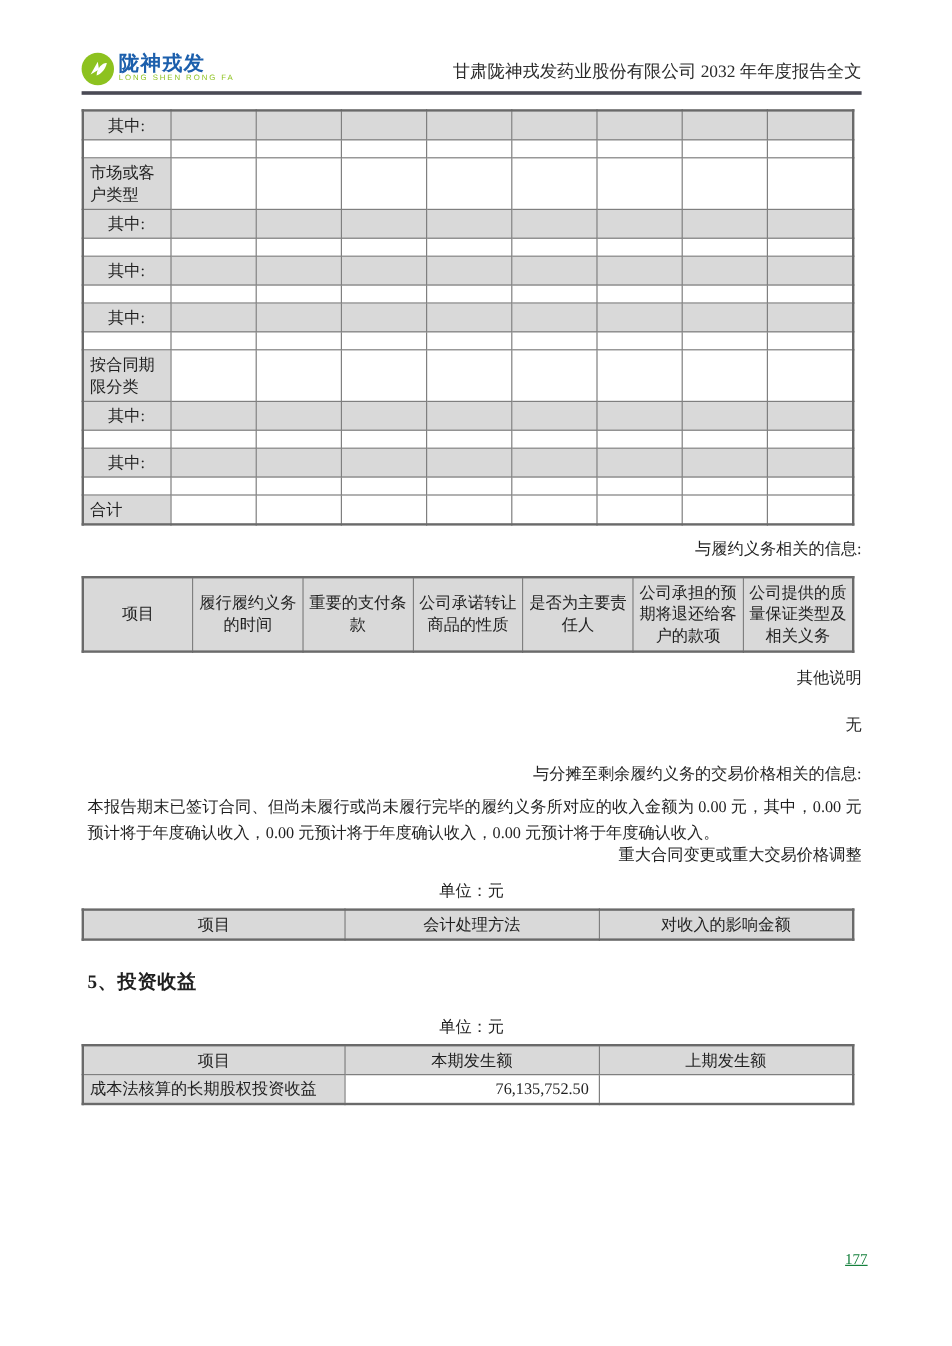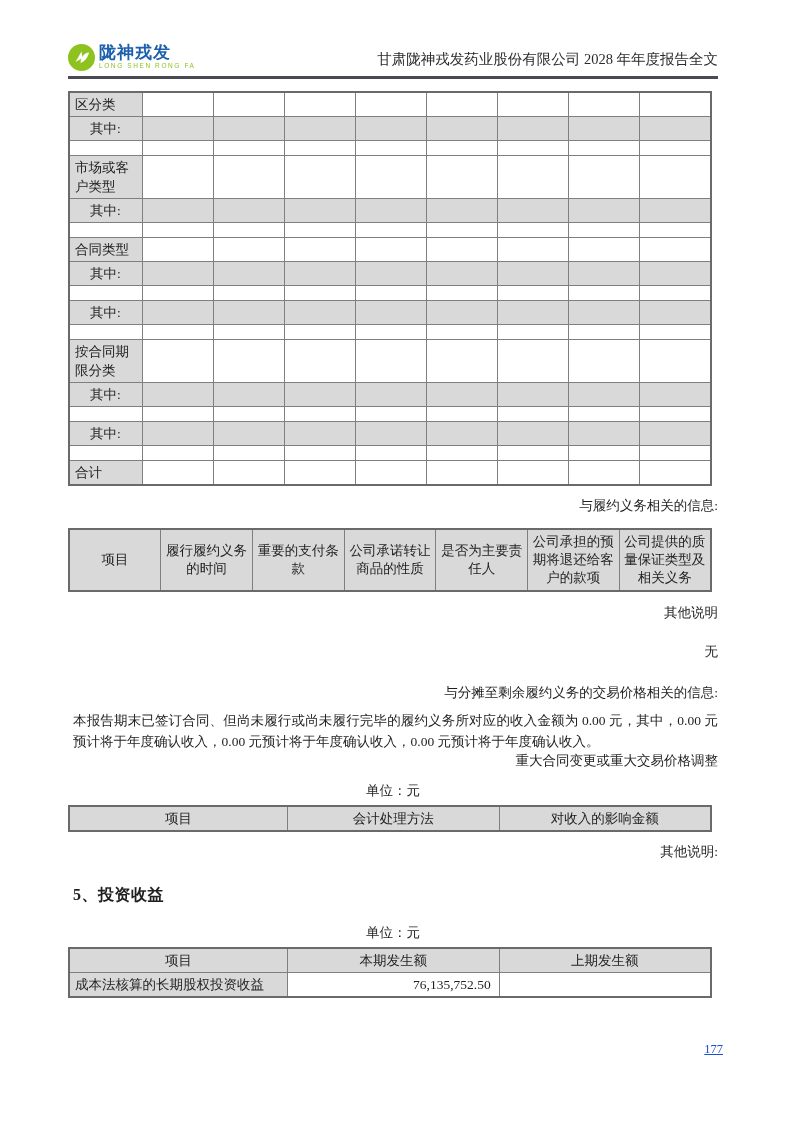--- a/index.html
+++ b/index.html
@@ -134,7 +134,7 @@
         <span class="logo-en">LONG SHEN RONG FA</span>
       </span>
     </div>
-    <div class="header-title">甘肃陇神戎发药业股份有限公司 2028 年年度报告全文</div>
+    <div class="header-title">甘肃陇神戎发药业股份有限公司 2032 年年度报告全文</div>
   </div>
 
   <table class="tbl tbl-1" id="classification-table">

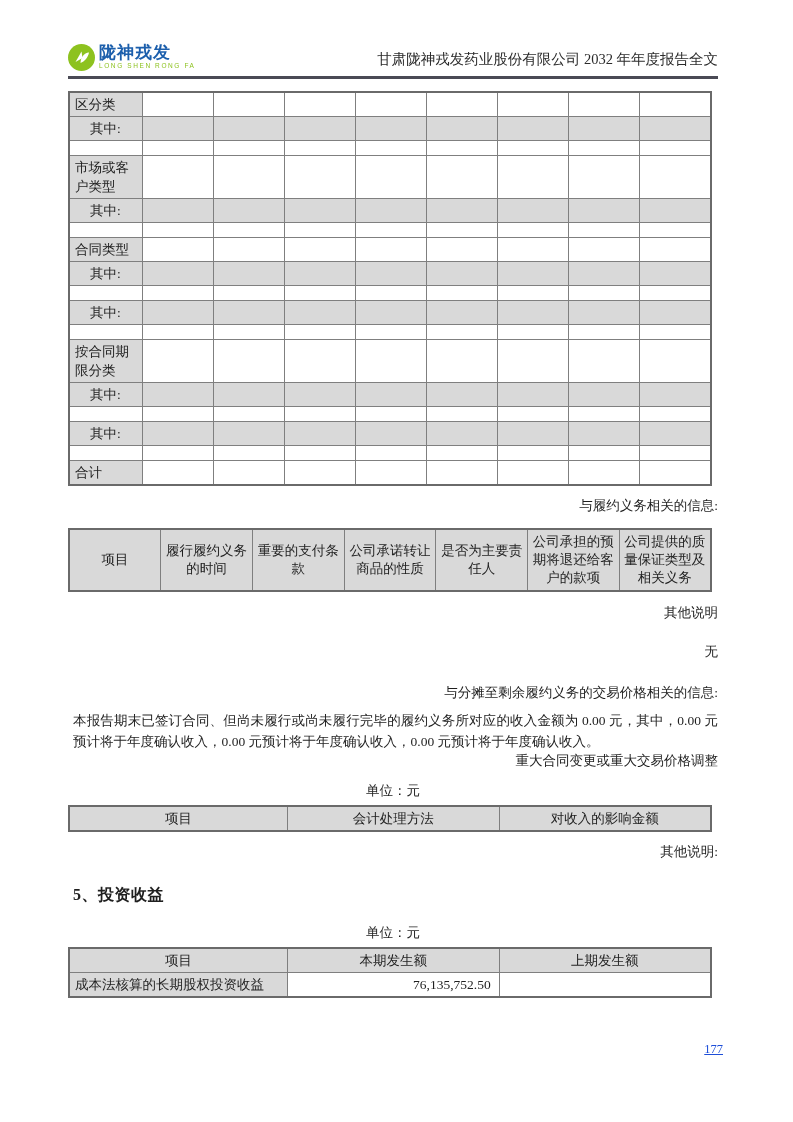--- a/index.html
+++ b/index.html
@@ -150,17 +150,6 @@
         <col>
       </colgroup>
       <tbody>
-        <tr class="row-category">
-          <td class="label-cell shaded">区分类</td>
-          <td></td>
-          <td></td>
-          <td></td>
-          <td></td>
-          <td></td>
-          <td></td>
-          <td></td>
-          <td></td>
-        </tr>
         <tr class="row-among">
           <td class="label-cell shaded">其中:</td>
           <td class="shaded"></td>

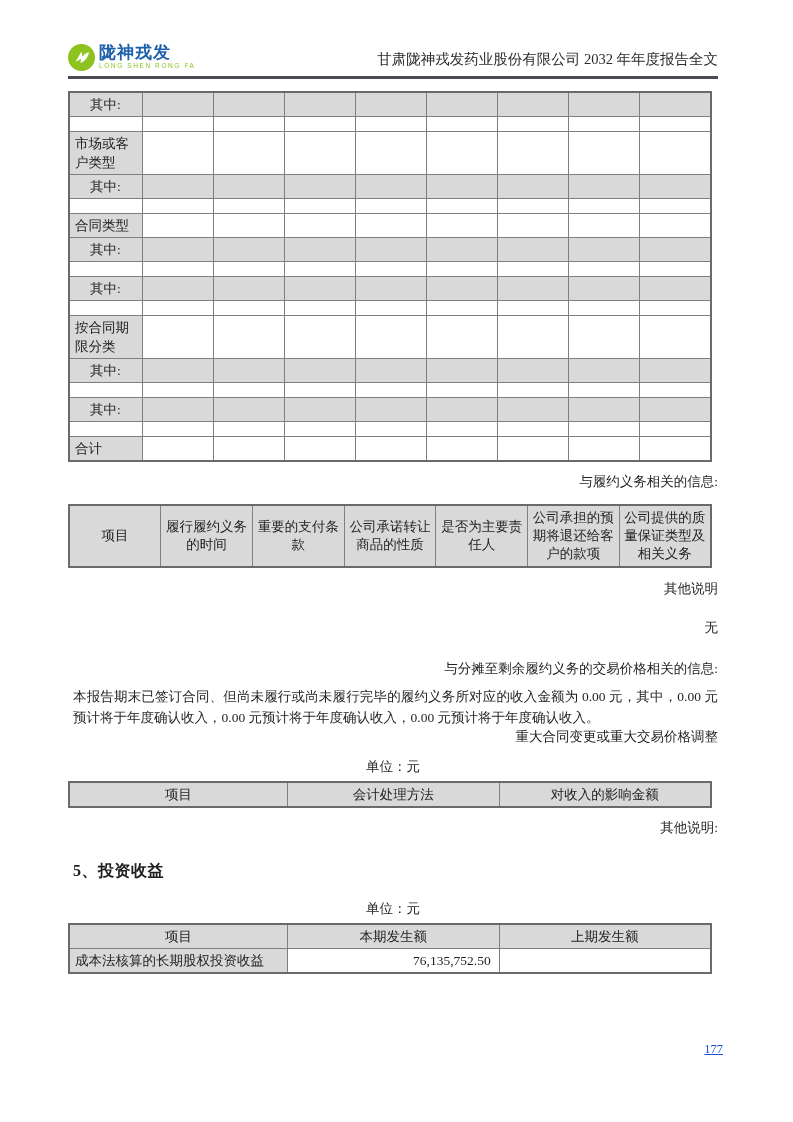--- a/index.html
+++ b/index.html
@@ -205,17 +205,6 @@
           <td></td>
           <td></td>
         </tr>
-        <tr class="row-category">
-          <td class="label-cell shaded">合同类型</td>
-          <td></td>
-          <td></td>
-          <td></td>
-          <td></td>
-          <td></td>
-          <td></td>
-          <td></td>
-          <td></td>
-        </tr>
         <tr class="row-among">
           <td class="label-cell shaded">其中:</td>
           <td class="shaded"></td>

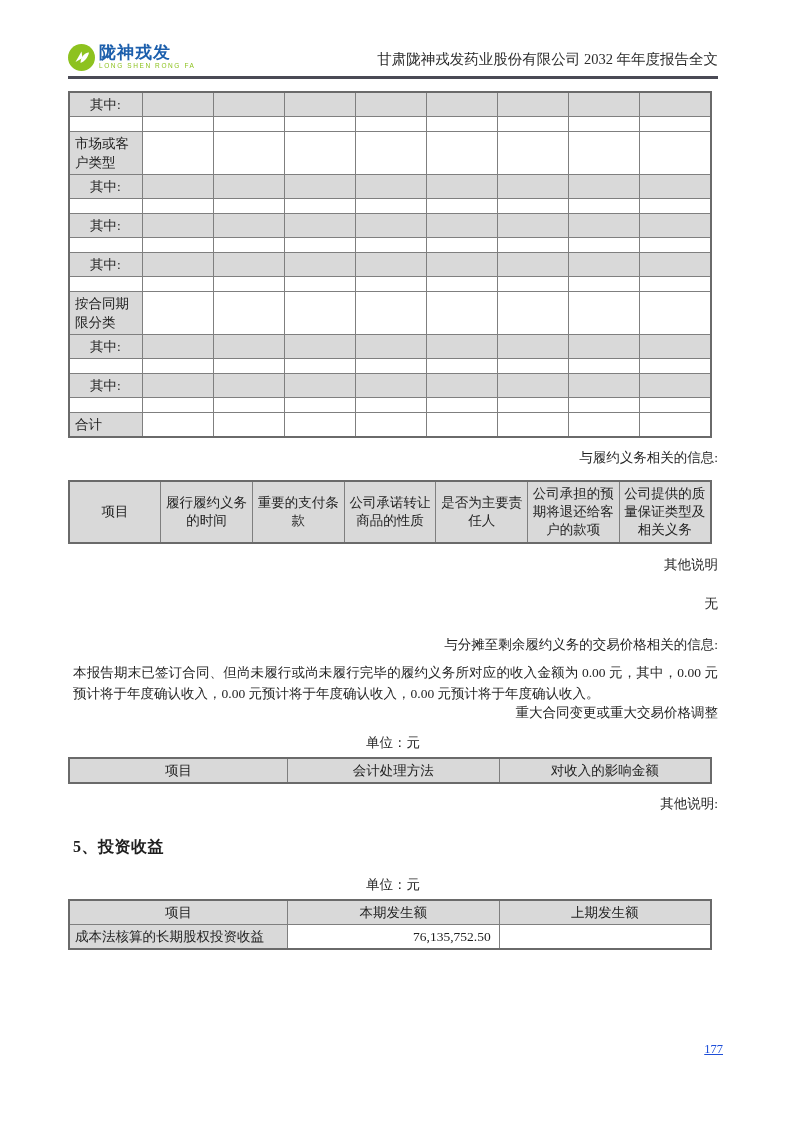--- a/index.html
+++ b/index.html
@@ -355,7 +355,6 @@
         </tr>
       </tbody>
     </table>
-  <p class="t-indent footer-note">其他说明:</p>
 
   <h3 class="section-heading">5、投资收益</h3>
 

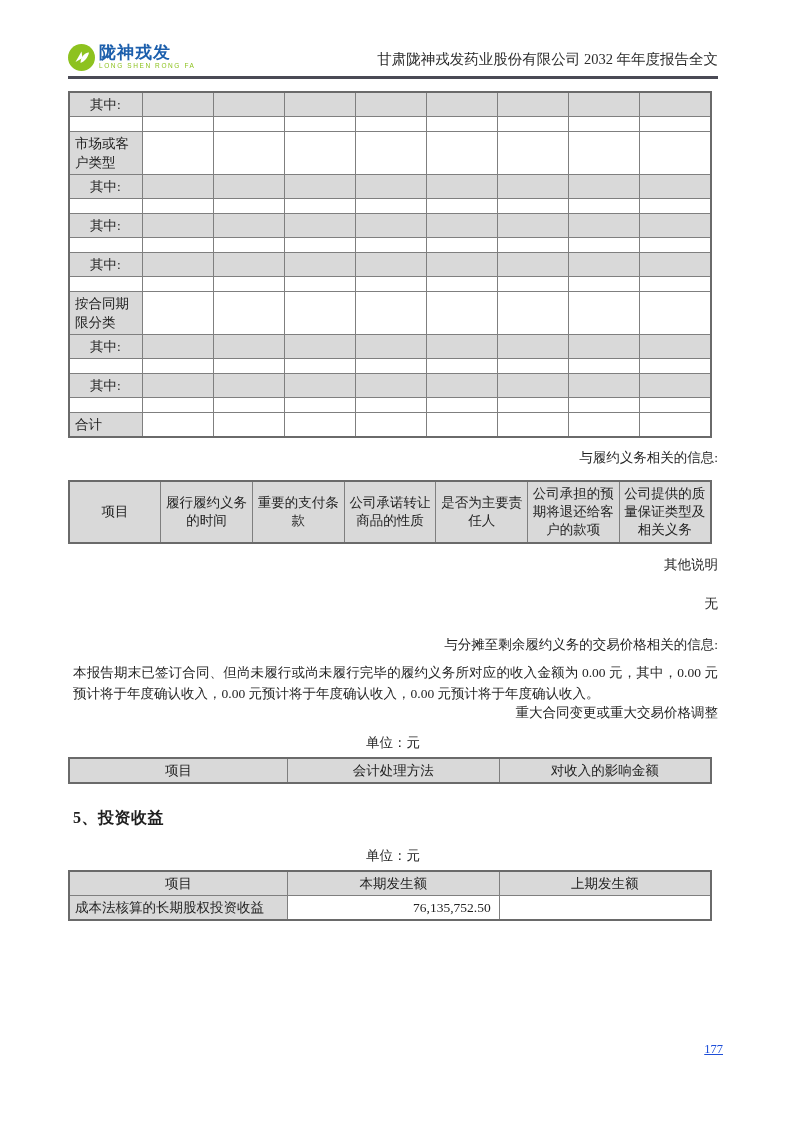--- a/index.html
+++ b/index.html
@@ -112,7 +112,7 @@
     top: 1042px;
     right: 70px;
     font-size: 12.5px;
-    color: #1d4ed8;
+    color: #15803d;
     text-decoration: underline;
   }
 </style>

